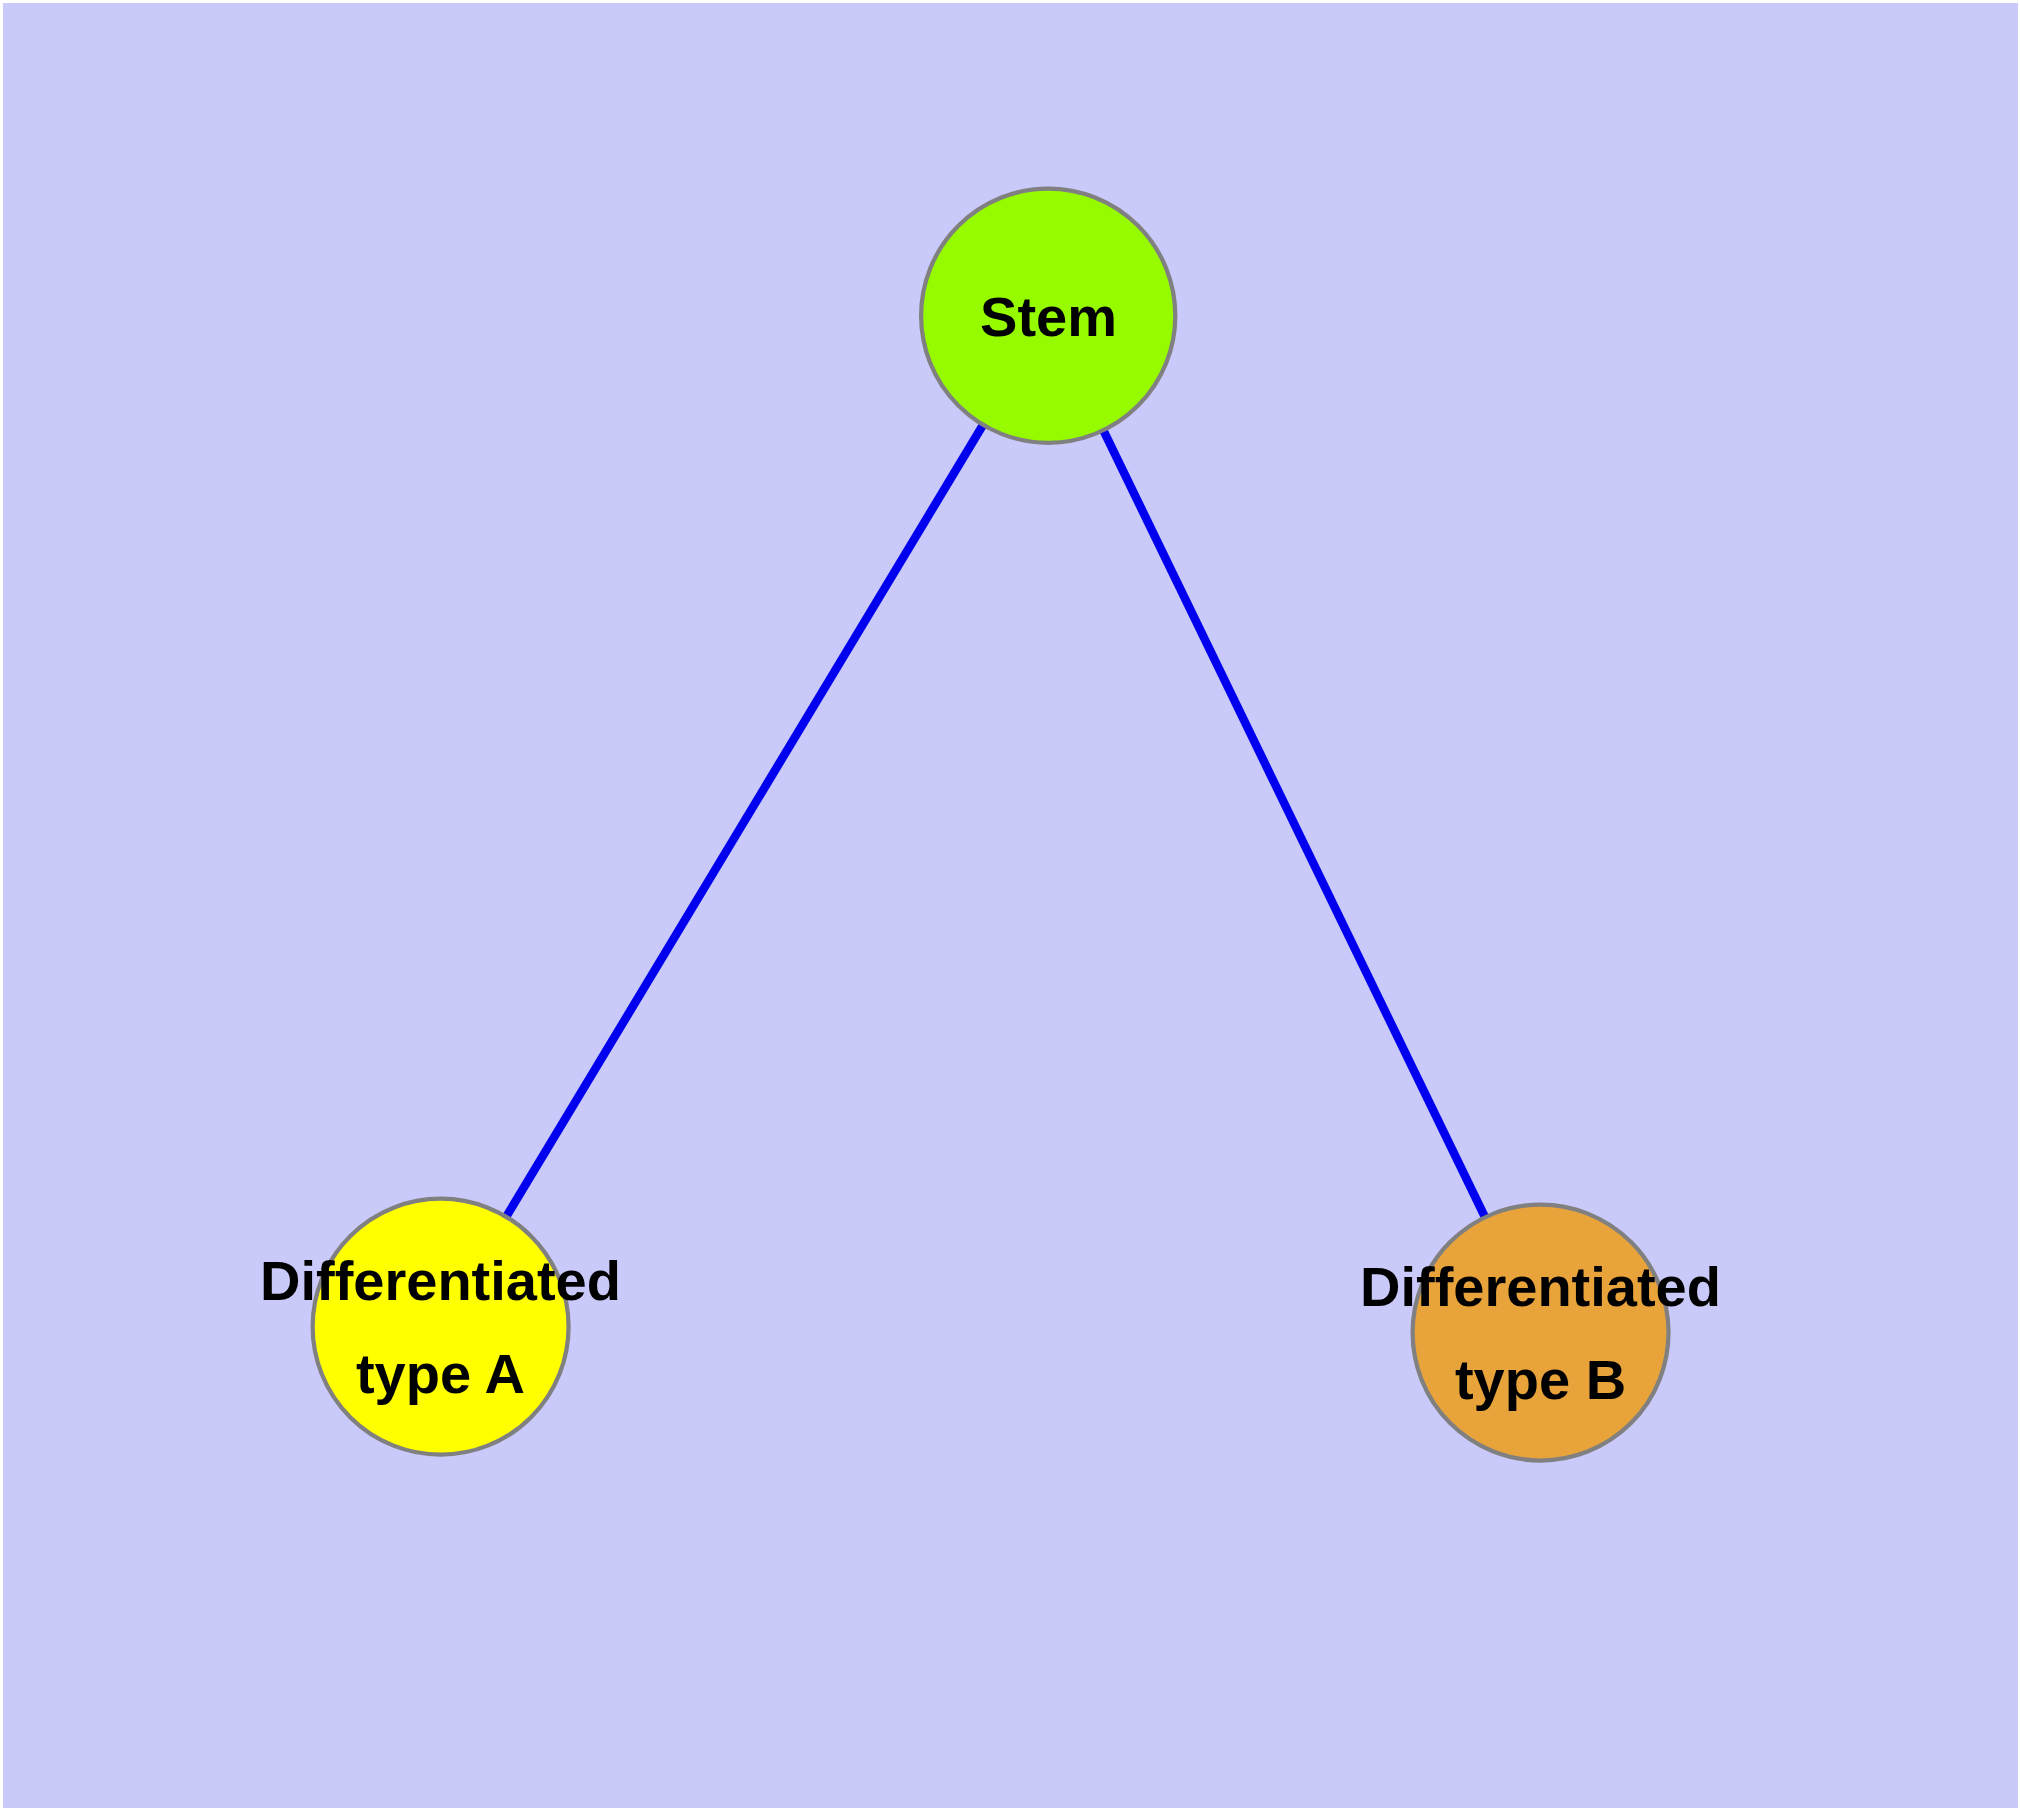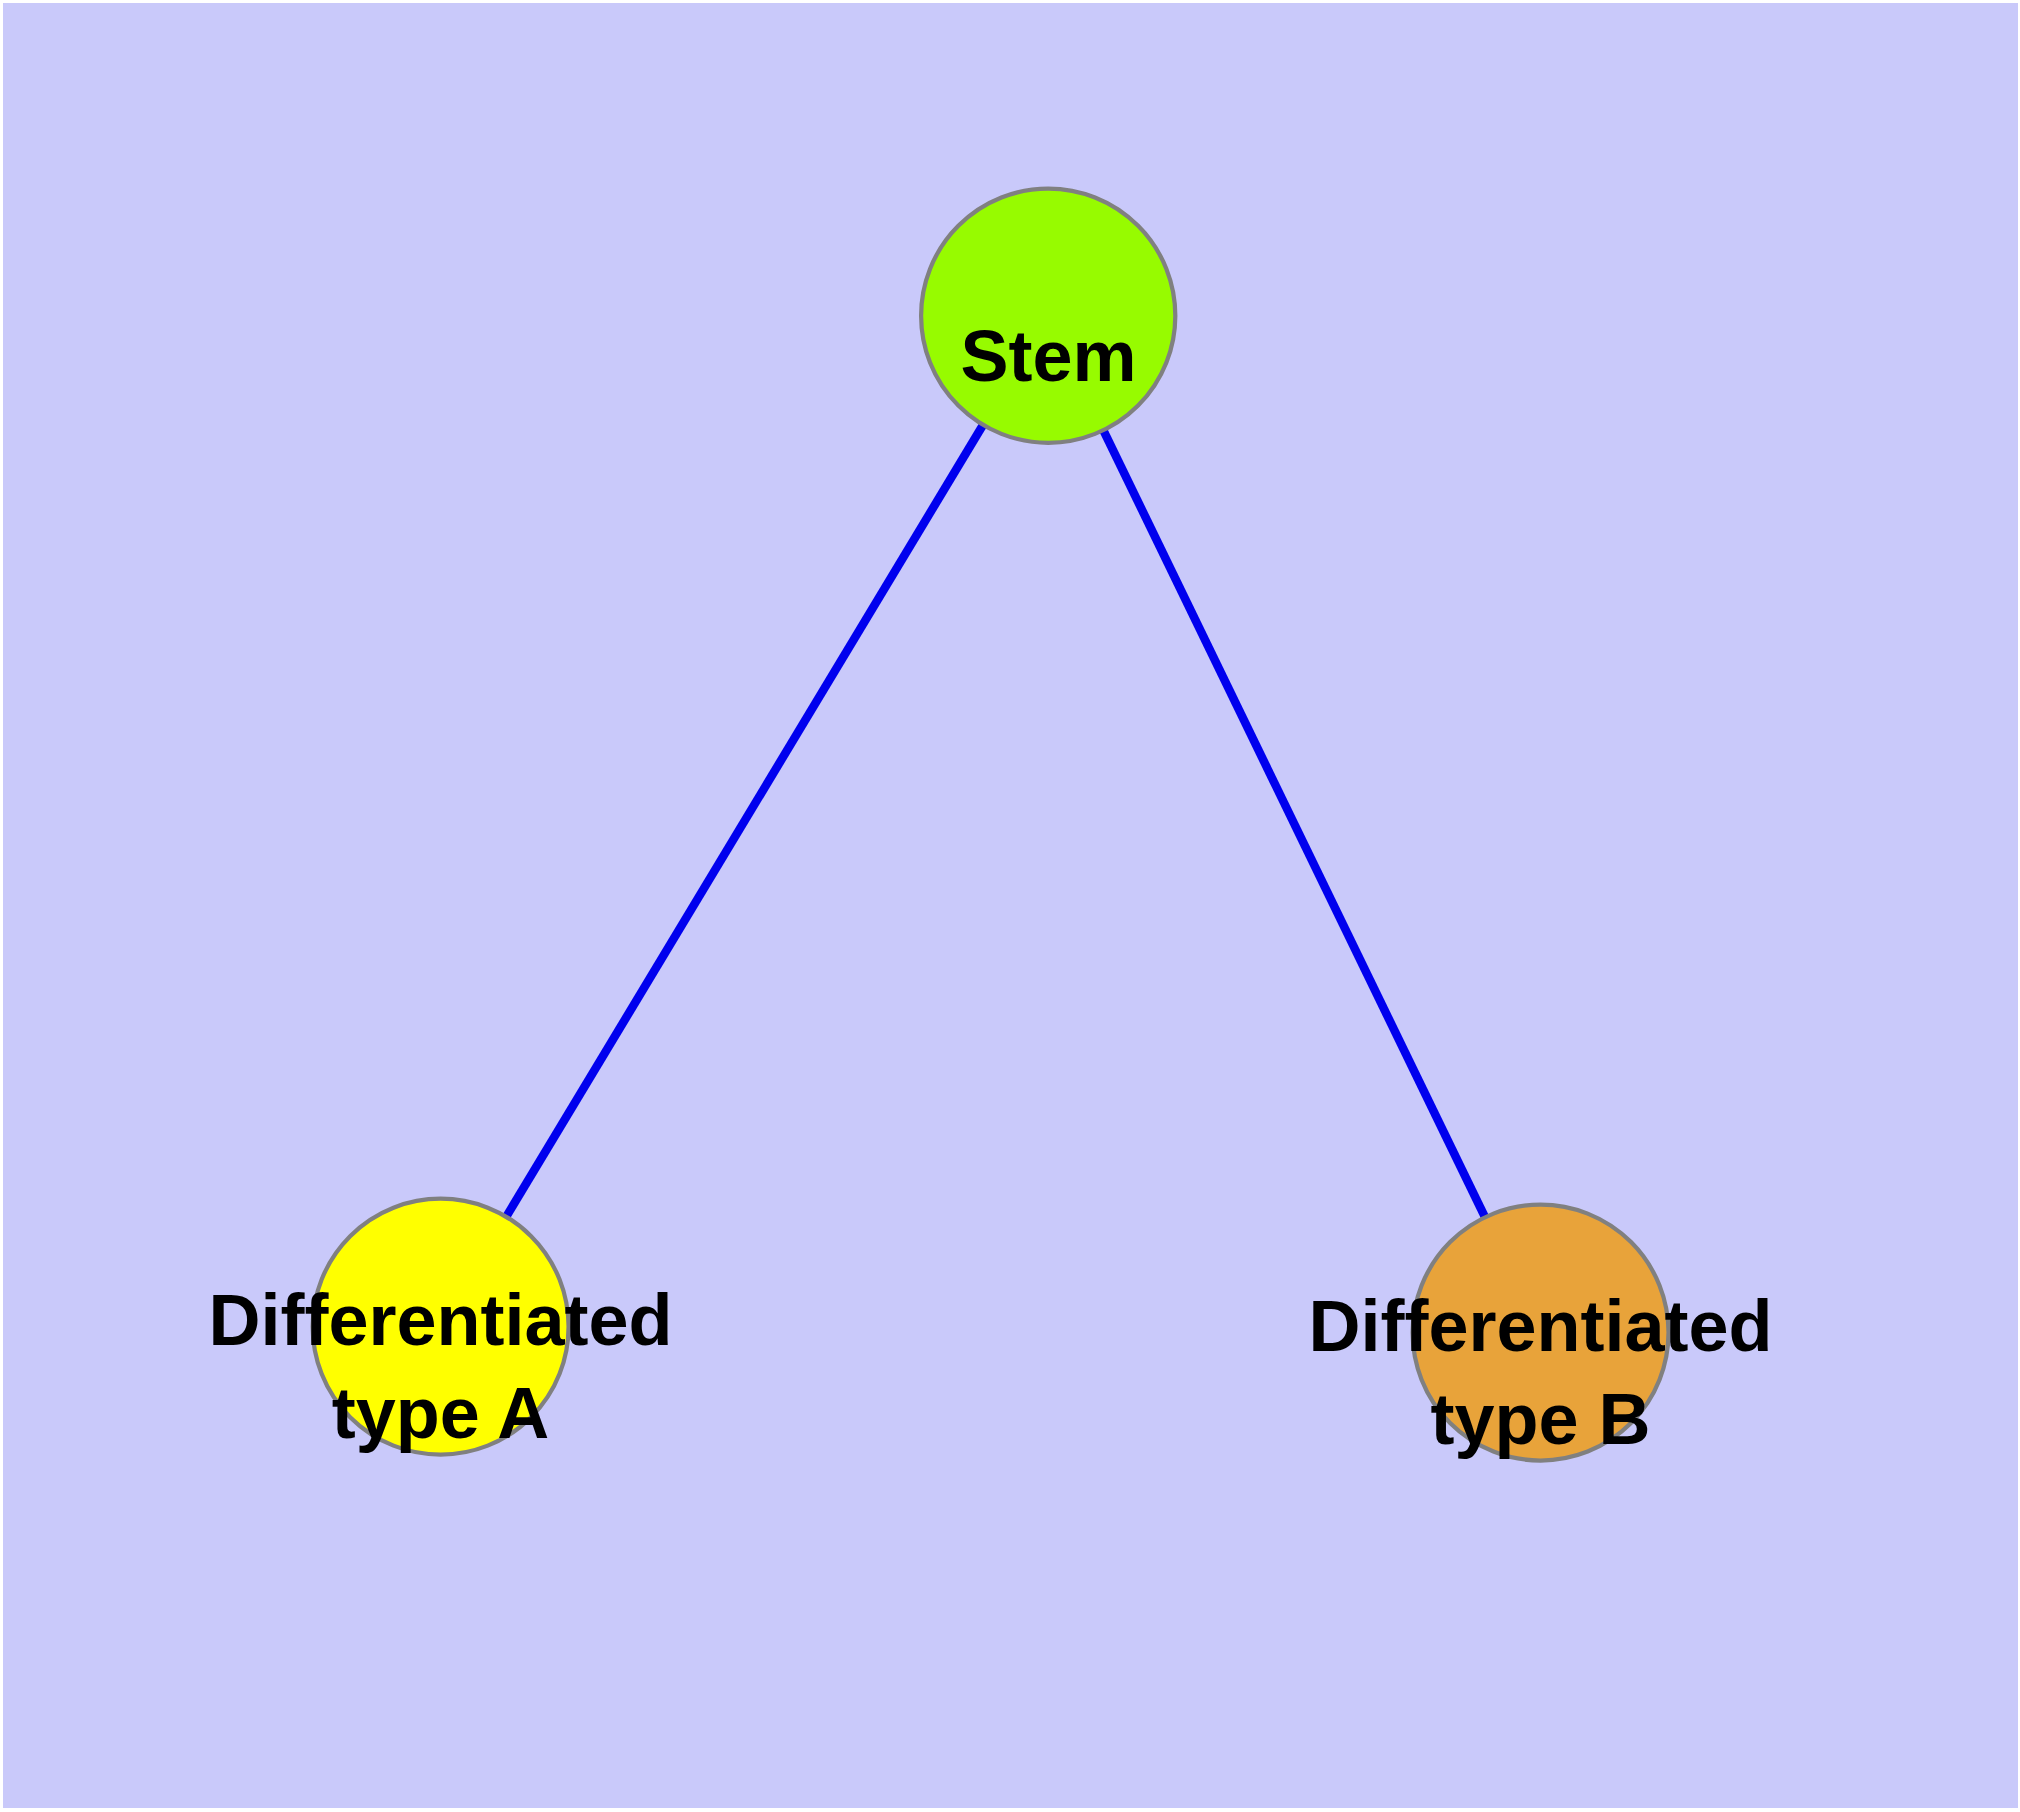--- a/index.html
+++ b/index.html
@@ -28,11 +28,10 @@
     width: 1017px;
     text-align: center;
     font-weight: bold;
-    font-size: 72px;
+    font-size: 56px;
     line-height: 93px;
     letter-spacing: 0px;
     pointer-events: none;
-    margin-top: 40px;
   }
   .node-label span {
     display: block;

